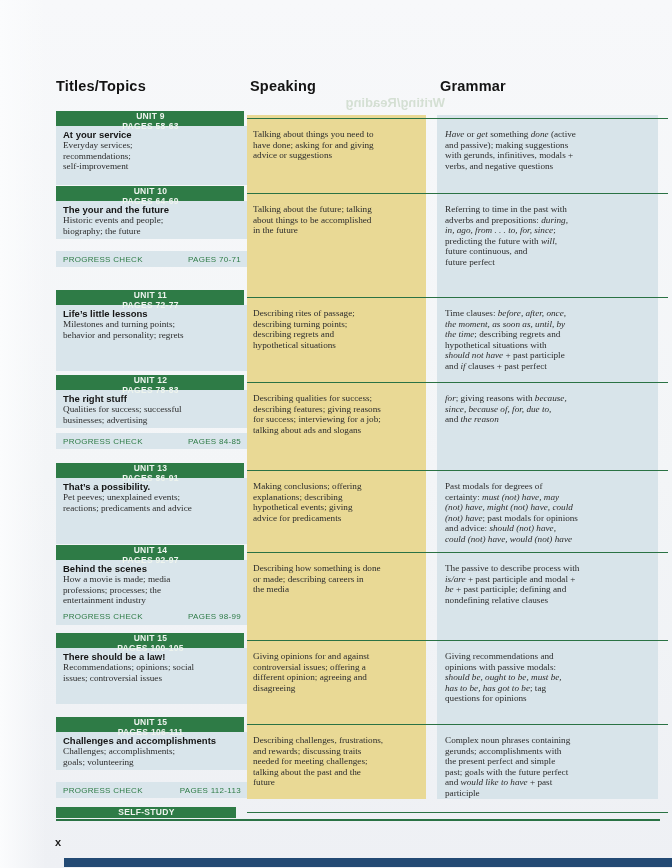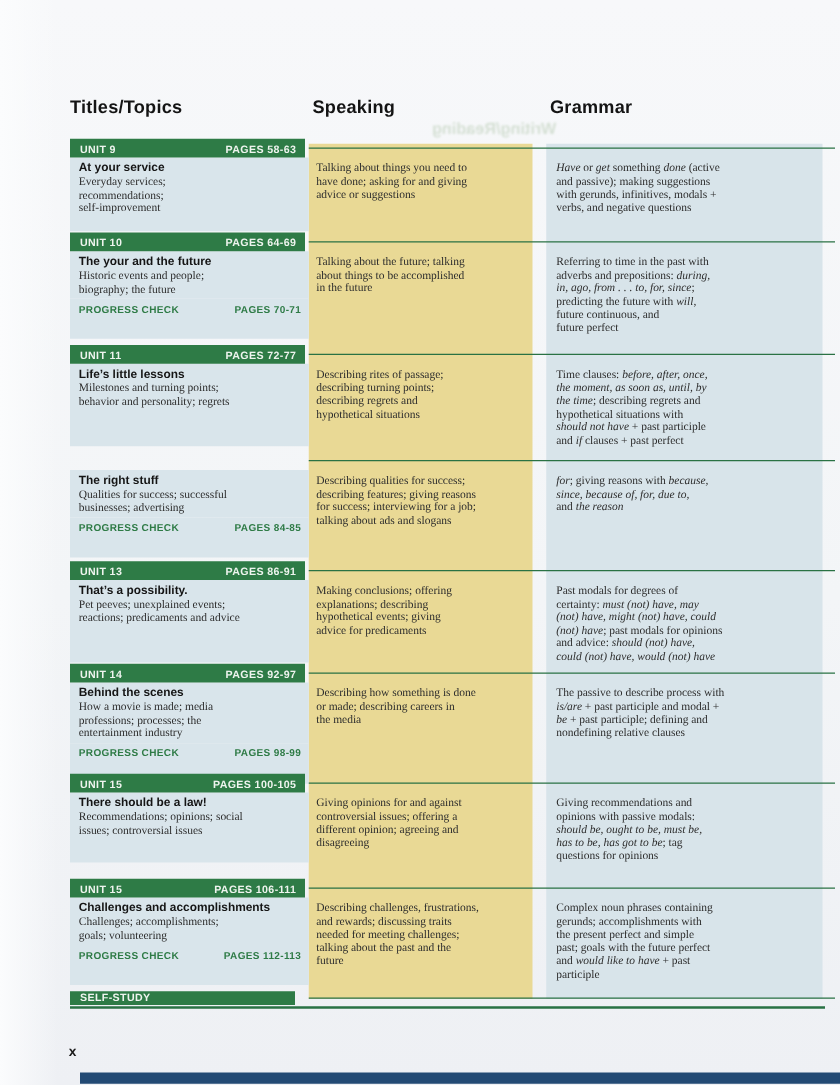--- a/index.html
+++ b/index.html
@@ -33,7 +33,7 @@
     position:relative;z-index:3;width:188px;height:15px;box-sizing:border-box;
     background:var(--green,#2e7b46);color:#eef4ee;
     display:flex;justify-content:space-between;align-items:center;
-    padding:0 7px 0 8px;font-size:8.5px;font-weight:bold;letter-spacing:.3px;
+    padding:0 7px 0 8px;font-size:8.5px;font-weight:bold;letter-spacing:.3px;flex-direction:column;
   }
   .rule{background:var(--rule,#2a7244);}
   .section-rule{position:absolute;z-index:2;left:191px;top:7px;width:421px;height:1px;}

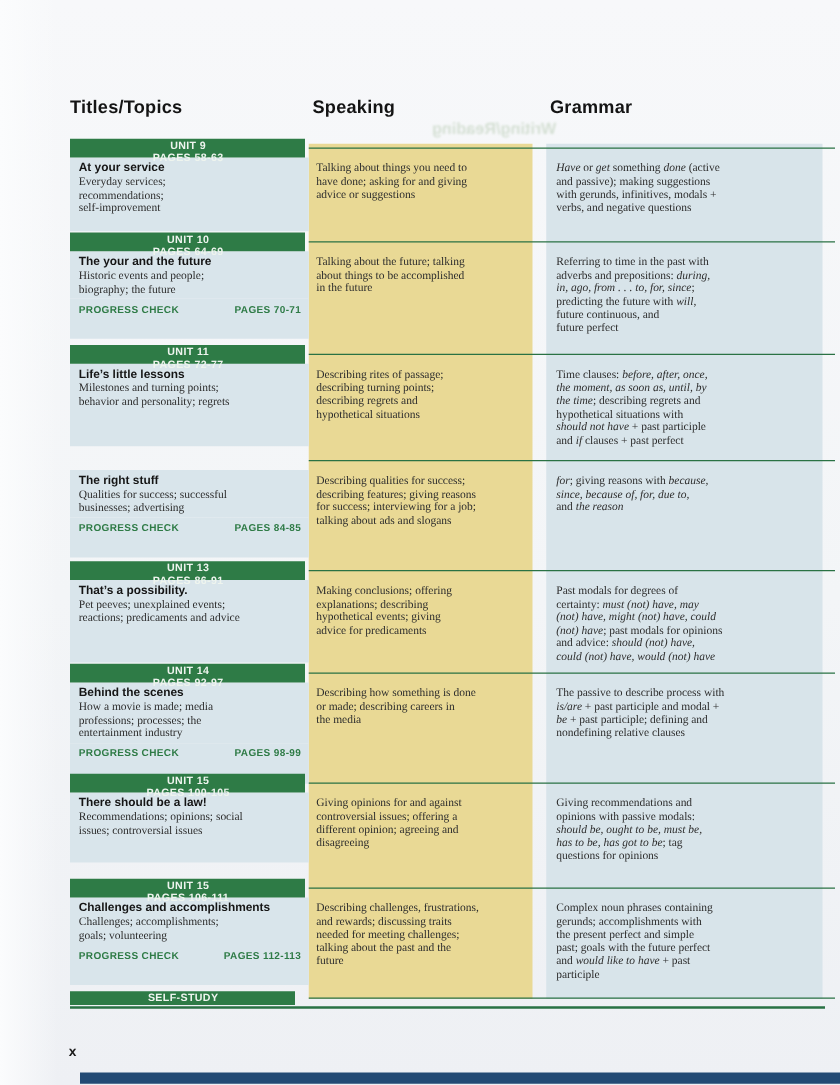--- a/index.html
+++ b/index.html
@@ -111,7 +111,7 @@
     </div>
   </section>
 
-  <section class="unit-section" style="margin-bottom: 14px;">
+  <section class="unit-section" style="margin-bottom: 28px;">
     <div class="bar-row">
       <div class="unit-bar">
         <span class="unit-label">UNIT 10</span>

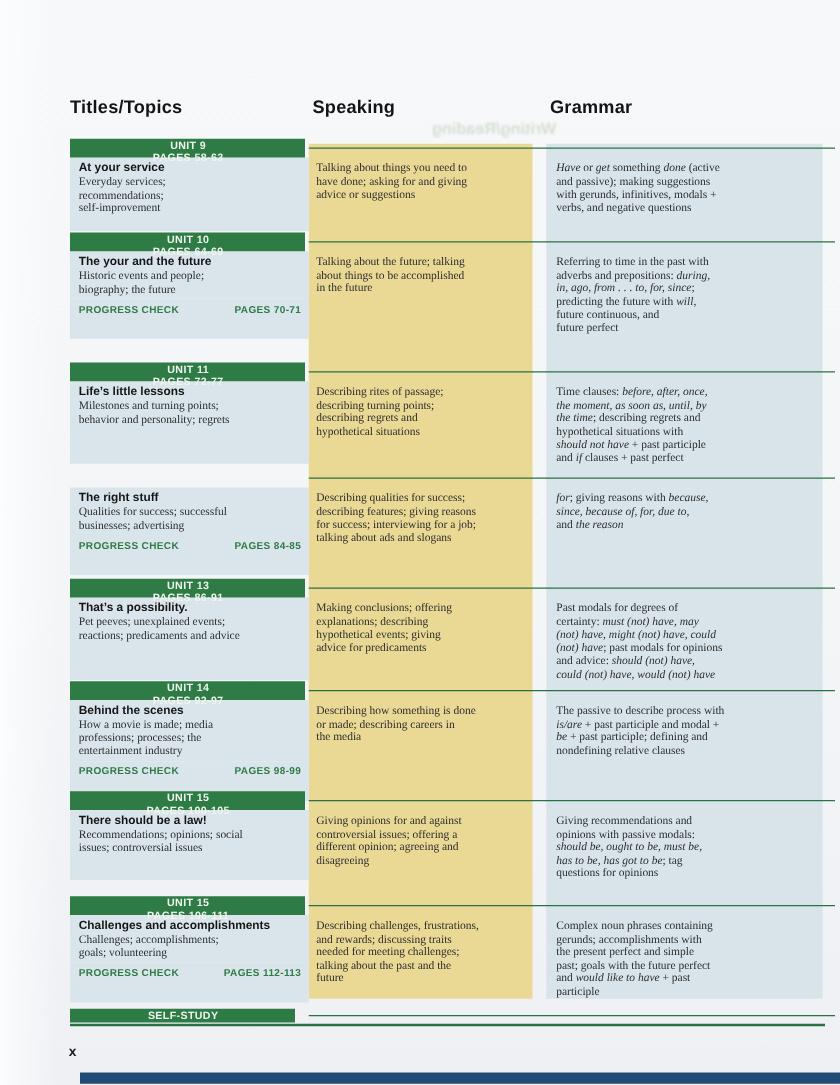--- a/index.html
+++ b/index.html
@@ -53,7 +53,7 @@
   .progress-row{
     margin-top:auto;height:16px;background:var(--topics-band,#d9e5eb);
     display:flex;justify-content:space-between;align-items:center;
-    padding:0 6px 16px 7px;font-size:8px;font-weight:bold;letter-spacing:.3px;
+    padding:0 6px 0 7px;font-size:8px;font-weight:normal;letter-spacing:.3px;
     color:var(--green,#2e7b46);
   }
   .speaking-cell{padding:3px 4px 0 6px;}

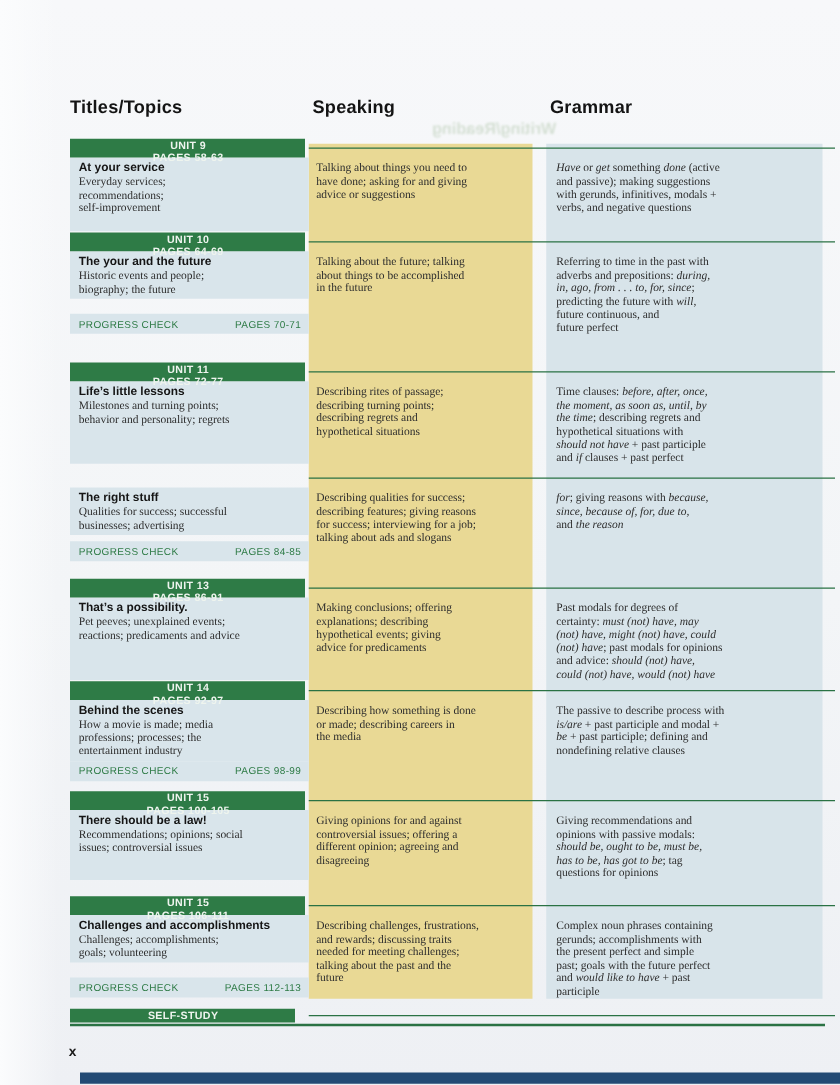--- a/index.html
+++ b/index.html
@@ -177,6 +177,10 @@
 
   <section class="unit-section" style="margin-bottom: 14px;">
     <div class="bar-row">
+      <div class="unit-bar">
+        <span class="unit-label">UNIT 12</span>
+        <span class="pages-label">PAGES 78-83</span>
+      </div>
       <div class="rule section-rule"></div>
     </div>
     <div class="content-row" style="height: 59px;">

